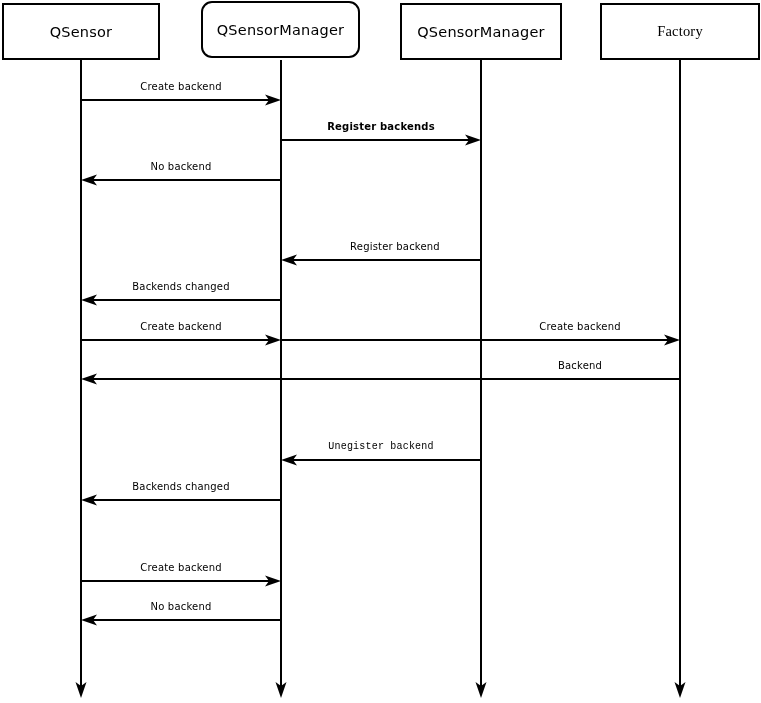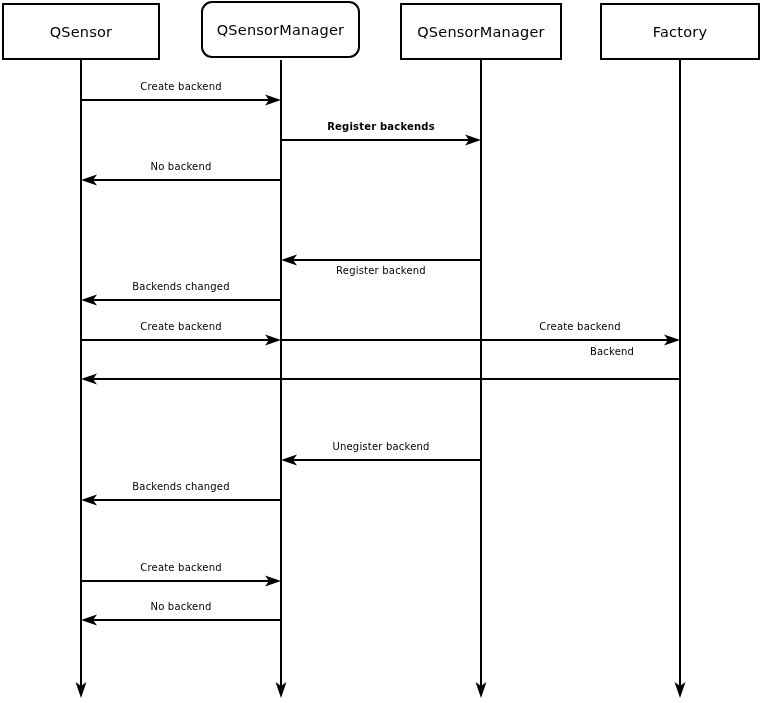--- a/index.html
+++ b/index.html
@@ -92,7 +92,7 @@
   <div class="actor" style="left: 400px; width: 158px; top: 3px; height: 53px;">
     <span>QSensorManager</span>
   </div>
-  <div class="actor" style="left: 600px; width: 156px; top: 3px; height: 53px;">
+  <div class="actor" style="left: 600px; width: 156px; top: 3px; height: 53px; font-family: Liberation Serif, serif;">
     <span>Factory</span>
   </div>
 

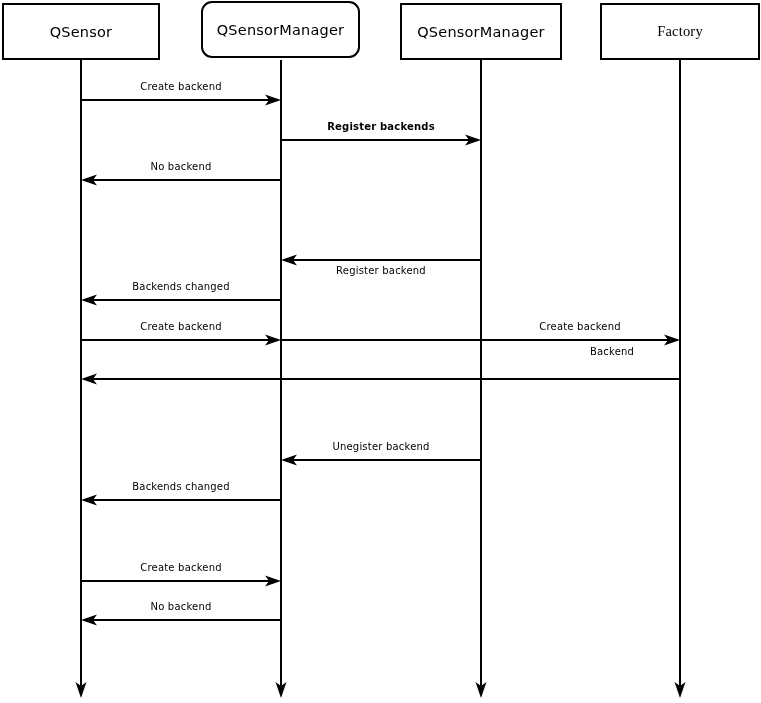--- a/index.html
+++ b/index.html
@@ -99,7 +99,7 @@
   <div class="msg" style="left: 181px; top: 79px;">Create backend</div>
   <div class="msg" style="left: 381px; top: 119px; font-weight: bold;">Register backends</div>
   <div class="msg" style="left: 181px; top: 159px;">No backend</div>
-  <div class="msg" style="left: 381px; top: 239px; margin-top: 24px;">Register backend</div>
+  <div class="msg" style="left: 395px; top: 239px;">Register backend</div>
   <div class="msg" style="left: 181px; top: 279px;">Backends changed</div>
   <div class="msg" style="left: 181px; top: 319px;">Create backend</div>
   <div class="msg" style="left: 580px; top: 319px;">Create backend</div>

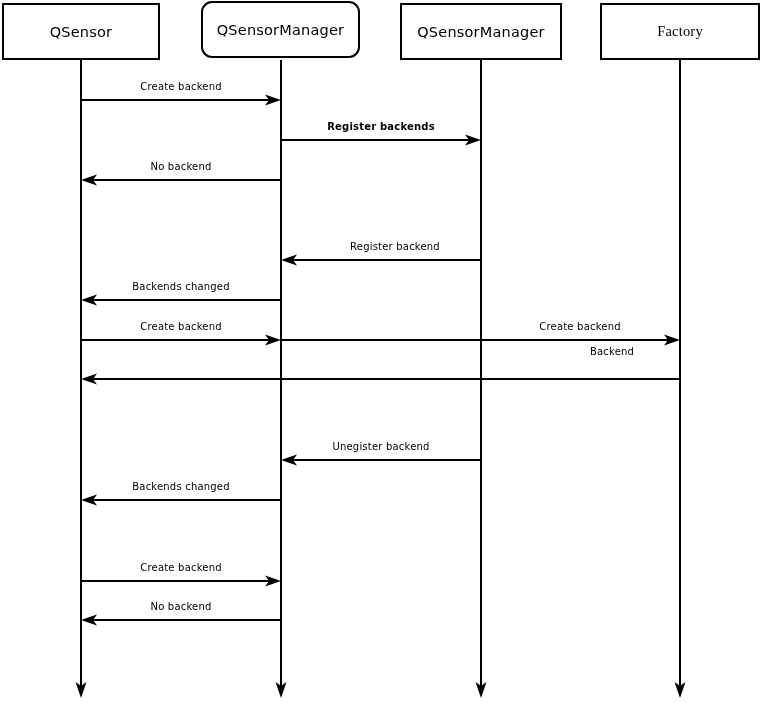--- a/index.html
+++ b/index.html
@@ -103,7 +103,7 @@
   <div class="msg" style="left: 181px; top: 279px;">Backends changed</div>
   <div class="msg" style="left: 181px; top: 319px;">Create backend</div>
   <div class="msg" style="left: 580px; top: 319px;">Create backend</div>
-  <div class="msg" style="left: 580px; top: 344px; margin-left: 32px;">Backend</div>
+  <div class="msg" style="left: 580px; top: 358px;">Backend</div>
   <div class="msg" style="left: 381px; top: 439px;">Unegister backend</div>
   <div class="msg" style="left: 181px; top: 479px;">Backends changed</div>
   <div class="msg" style="left: 181px; top: 560px;">Create backend</div>

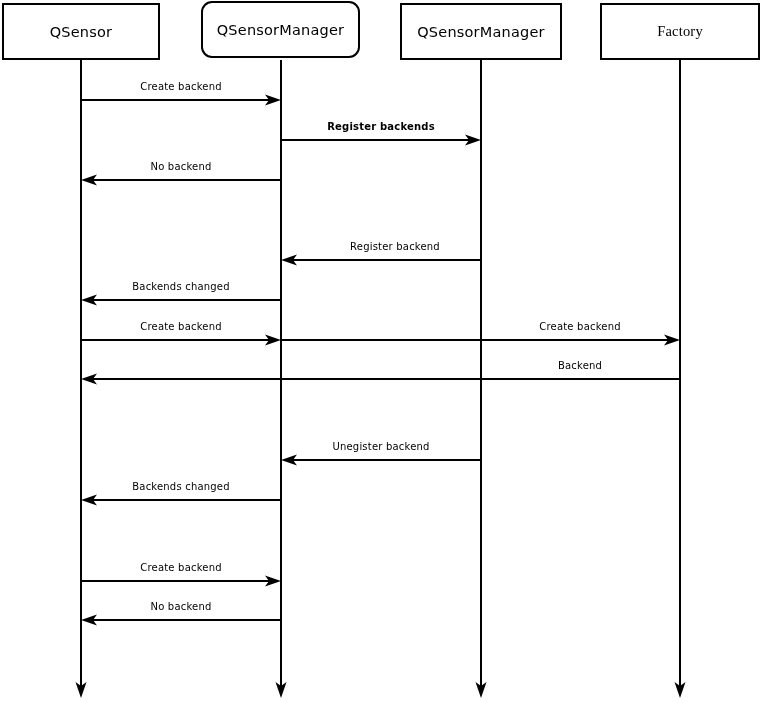--- a/index.html
+++ b/index.html
@@ -104,7 +104,7 @@
   <div class="msg" style="left: 181px; top: 319px;">Create backend</div>
   <div class="msg" style="left: 580px; top: 319px;">Create backend</div>
   <div class="msg" style="left: 580px; top: 358px;">Backend</div>
-  <div class="msg" style="left: 381px; top: 439px;">Unegister backend</div>
+  <div class="msg" style="left: 381px; top: 439px; font-family: Liberation Mono, monospace;">Unegister backend</div>
   <div class="msg" style="left: 181px; top: 479px;">Backends changed</div>
   <div class="msg" style="left: 181px; top: 560px;">Create backend</div>
   <div class="msg" style="left: 181px; top: 599px;">No backend</div>

